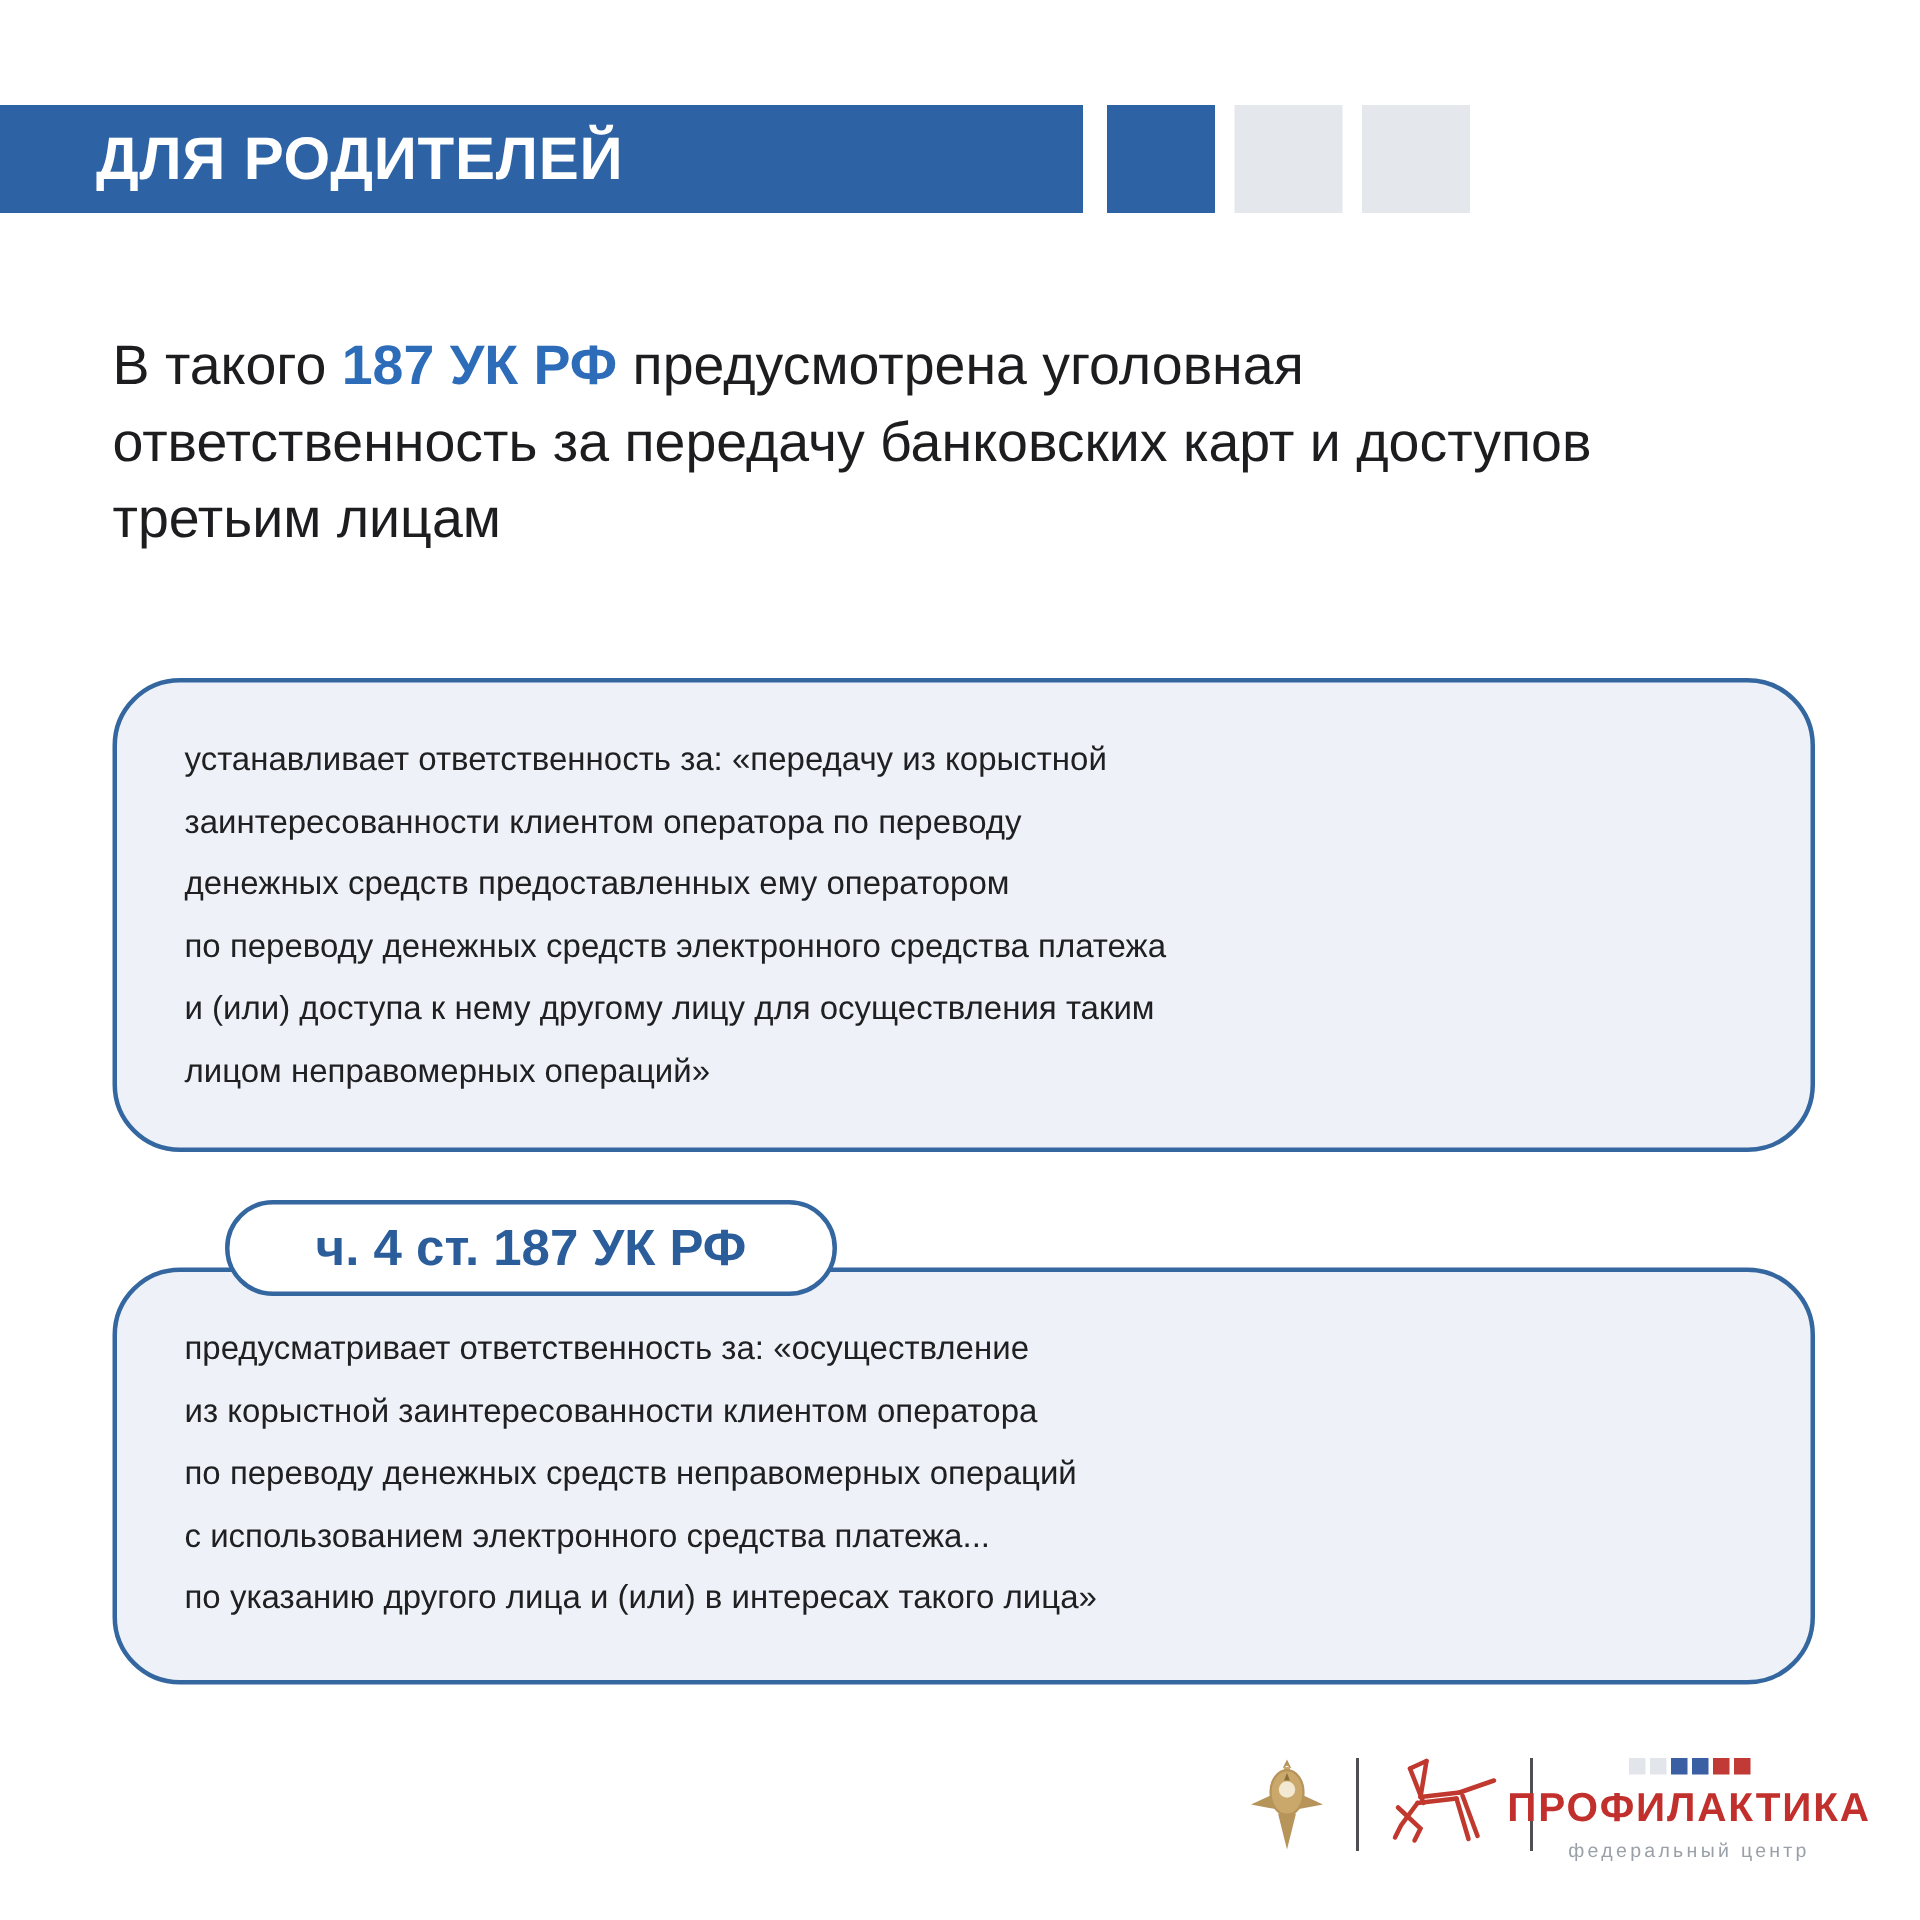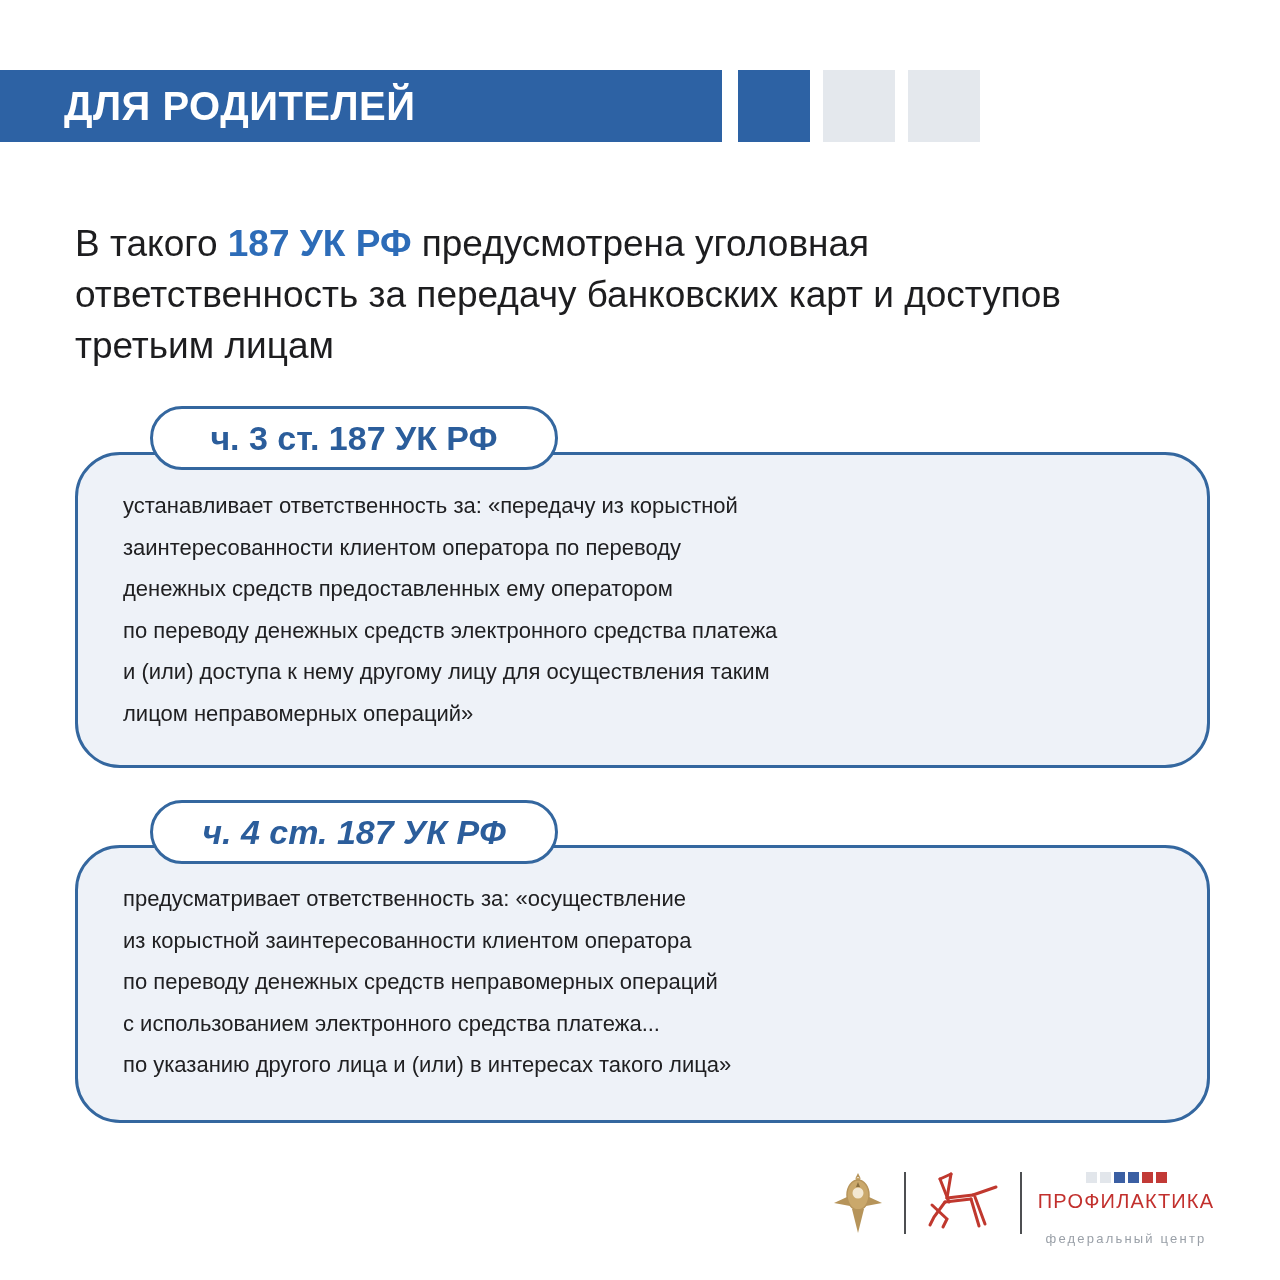--- a/index.html
+++ b/index.html
@@ -92,9 +92,6 @@
 третьим лицам</span></p>
 
   <section class="card card1">
-    <div class="pill">
-      <span>ч. 3 ст. 187 УК РФ</span>
-    </div>
     <div class="card-text">устанавливает ответственность за: «передачу из корыстной
 заинтересованности клиентом оператора по переводу
 денежных средств предоставленных ему оператором

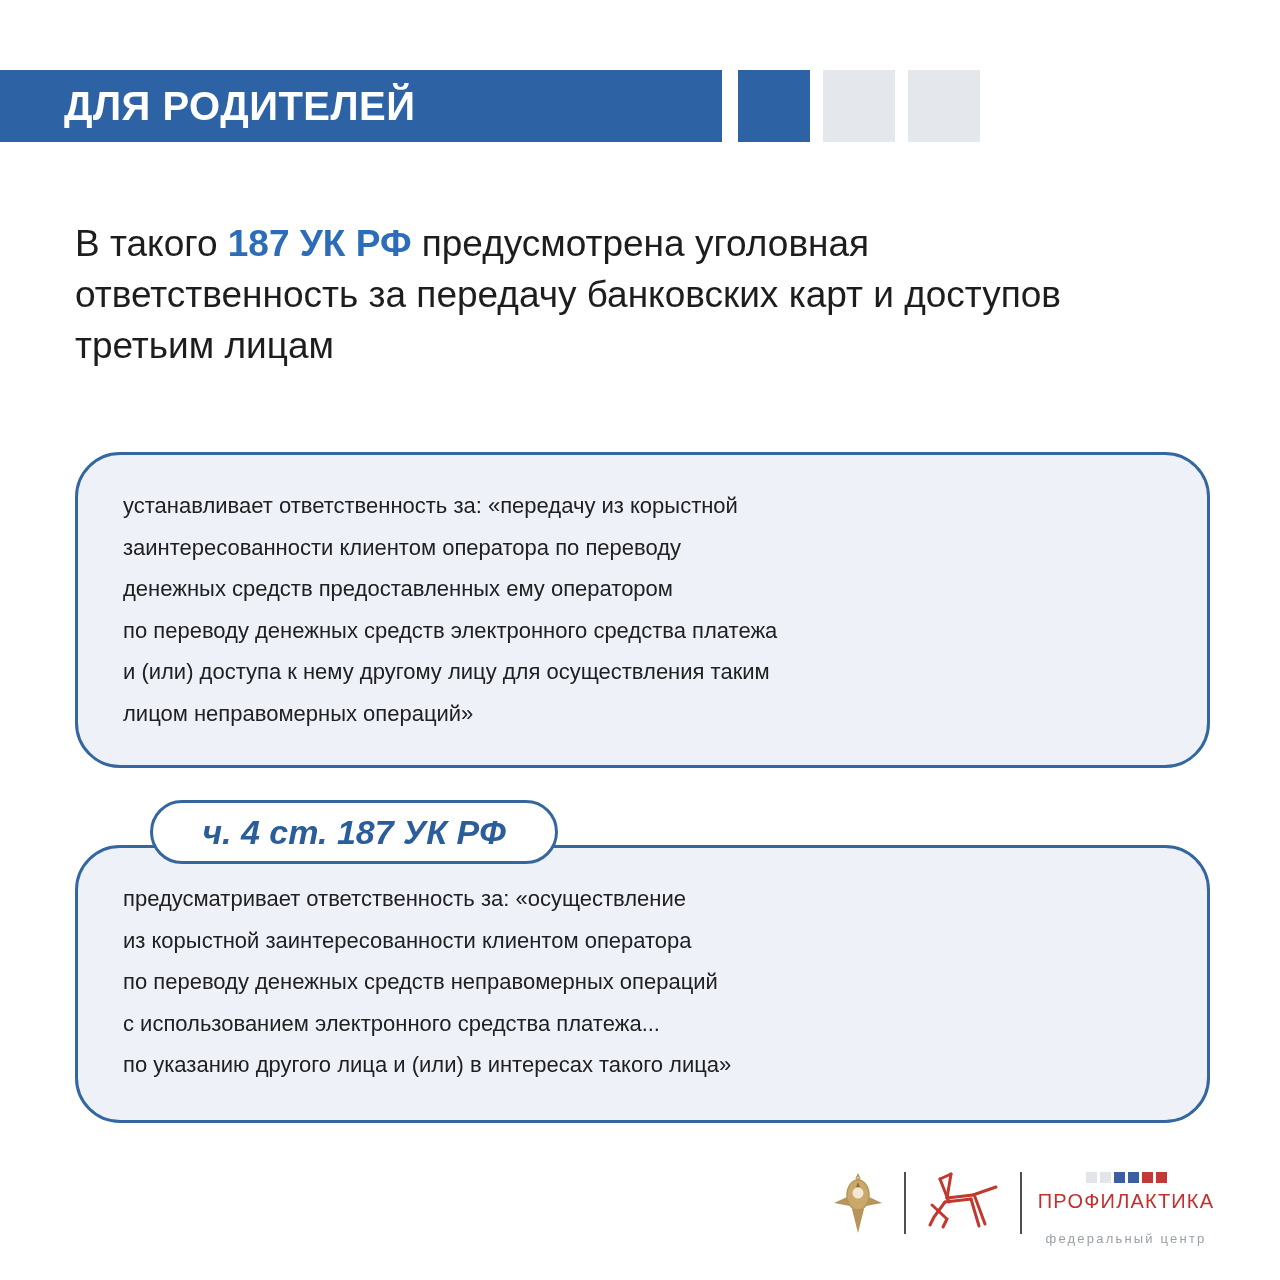--- a/index.html
+++ b/index.html
@@ -45,7 +45,7 @@
     font-size:34px; font-weight:bold; color:#2b5d9b; z-index:2;
   }
   .card1 .pill { top:-49px; }
-  .card2 .pill { top:-48px;font-style:italic; }
+  .card2 .pill { top:-48px; }
   .card-text {
     position:absolute; left:45px; top:30px; right:20px;
     font-size:22px; line-height:41.5px; color:#202022; white-space:pre-line;

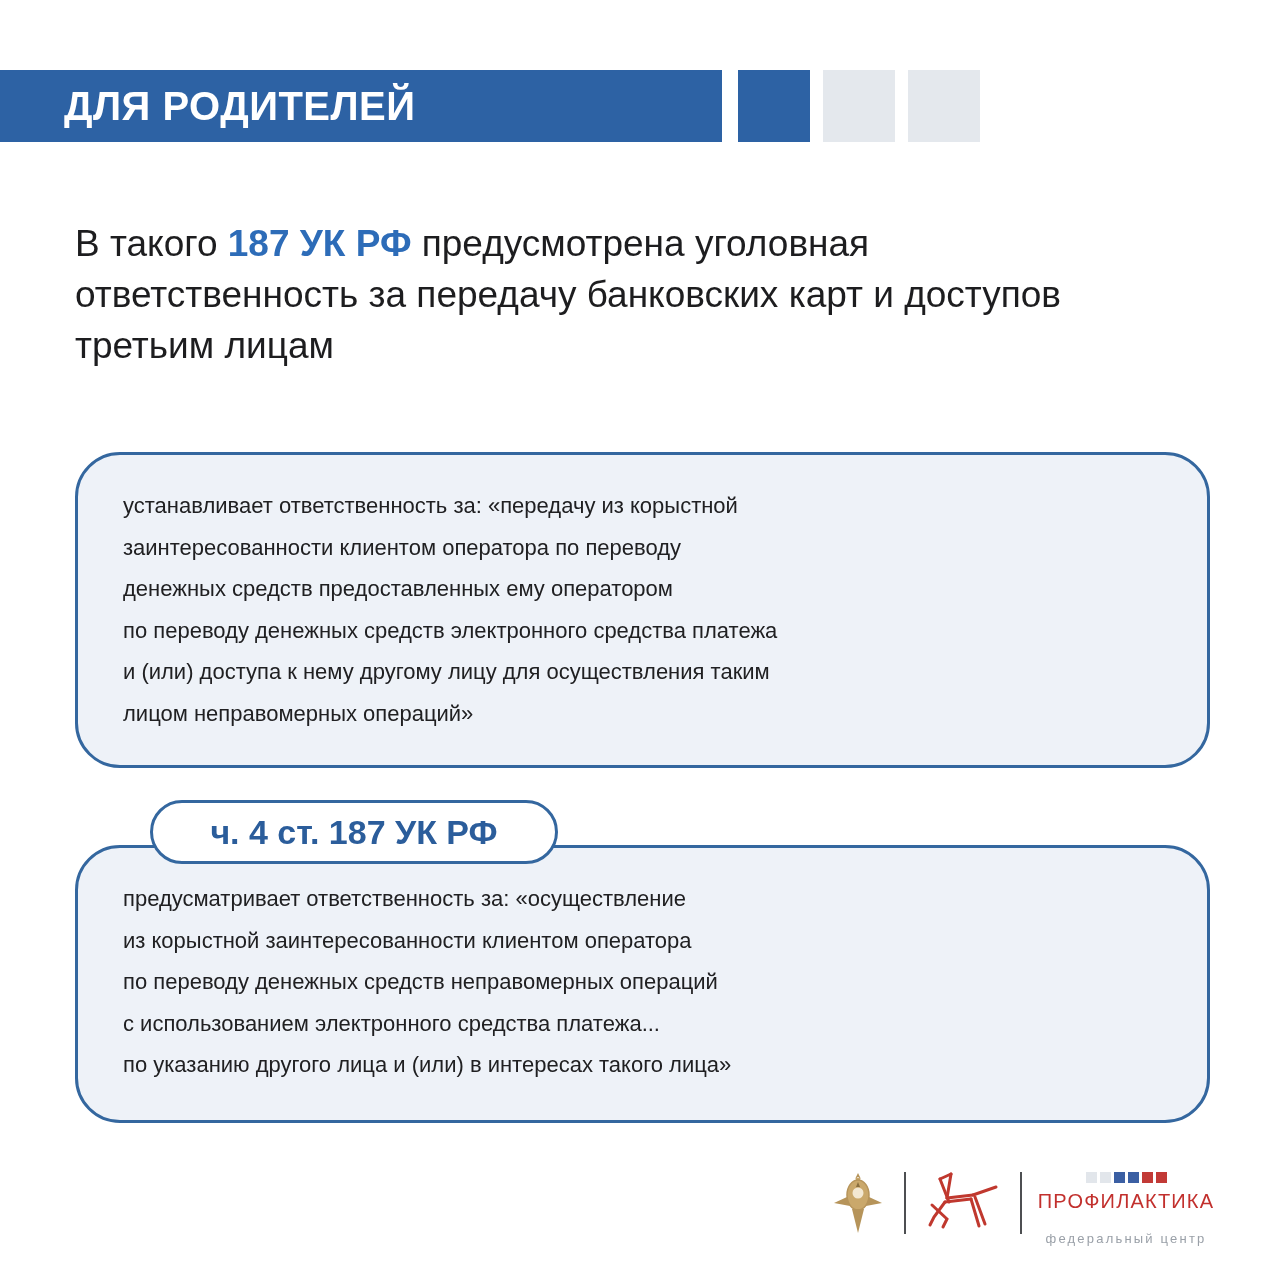--- a/index.html
+++ b/index.html
@@ -67,7 +67,7 @@
   .flag.b { background:#3b5fa3; }
   .flag.r { background:#c23a36; }
   .org-name {
-    font-size:20px; font-weight:normal; color:#c2302d; letter-spacing:1.2px;
+    font-size:27px; font-weight:bold; color:#c2302d; letter-spacing:1.2px;
     white-space:nowrap;
   }
   .org-sub {

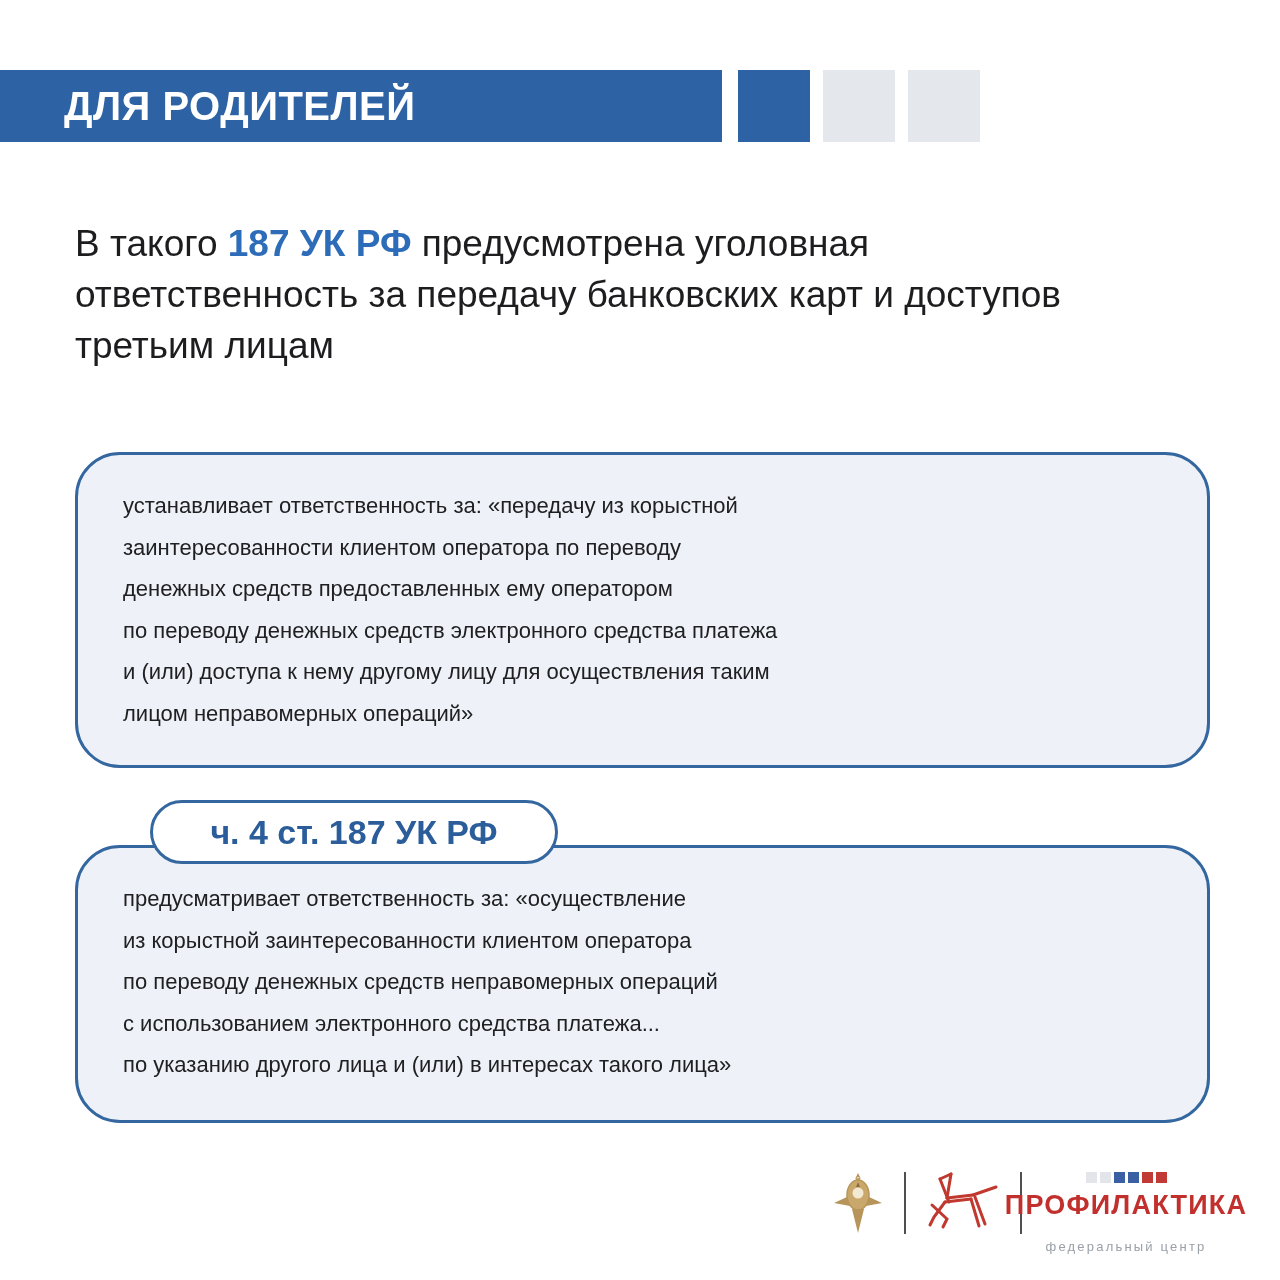--- a/index.html
+++ b/index.html
@@ -71,7 +71,7 @@
     white-space:nowrap;
   }
   .org-sub {
-    font-size:13px; color:#9aa0a8; letter-spacing:2.2px; margin-top:18px;
+    font-size:13px; color:#9aa0a8; letter-spacing:2.2px; margin-top:5px;
     white-space:nowrap;
   }
 </style>

